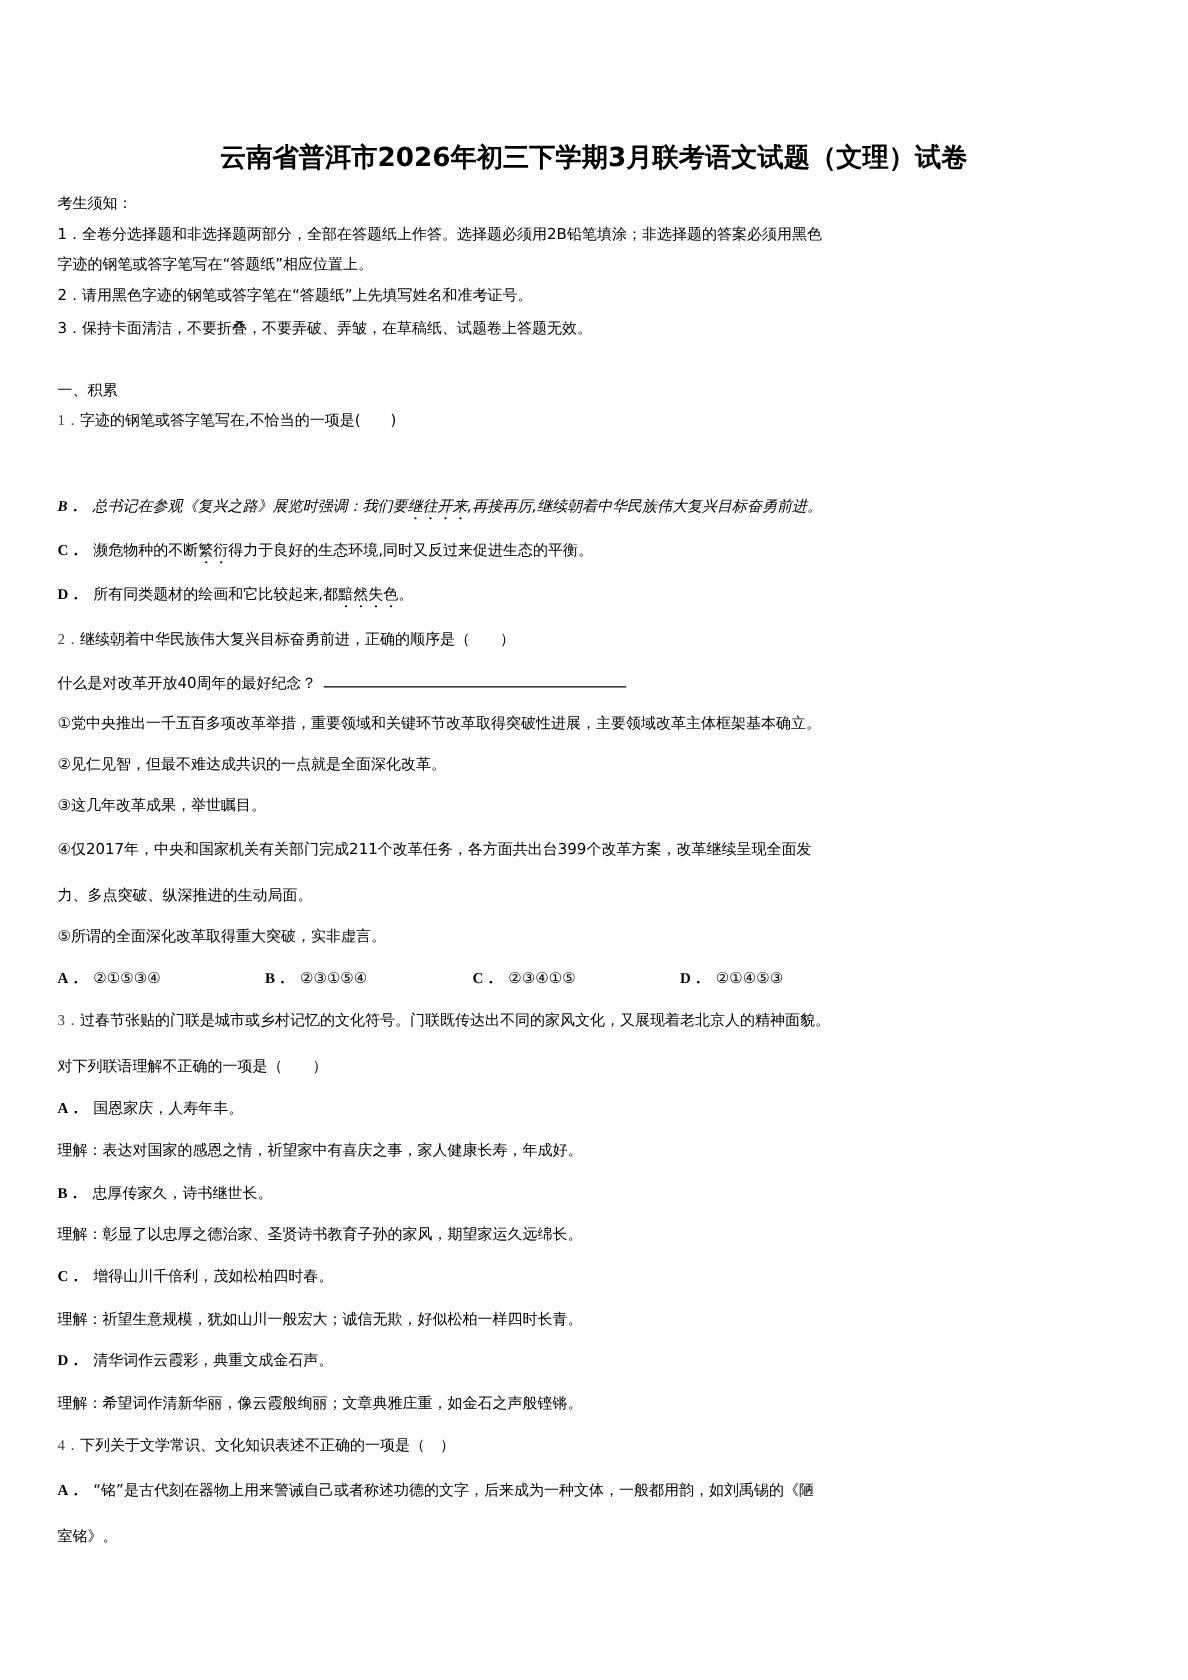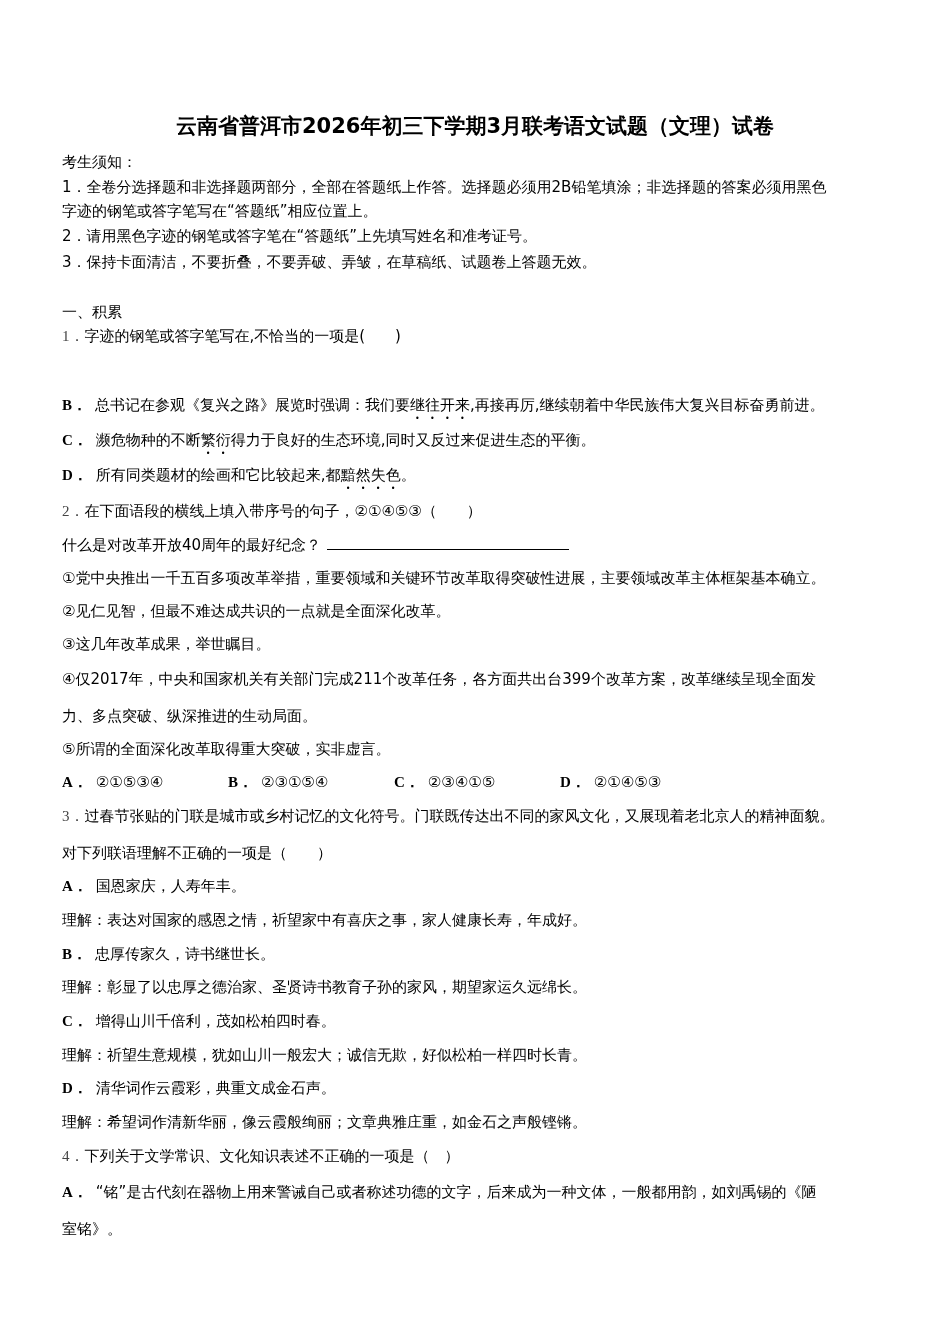--- a/index.html
+++ b/index.html
@@ -37,9 +37,8 @@
       position: absolute;
       left: 46px;
       white-space: nowrap;
-      font-size: 15px;
+      font-size: 12px;
       line-height: 20px;
-      margin-left: 16px;
     }
     .num { font-family: "Liberation Serif", "DejaVu Serif", serif; color: #444; font-weight: normal; }
     .letter { font-family: "Liberation Serif", "DejaVu Serif", serif; font-weight: bold; margin-right: 8px; }

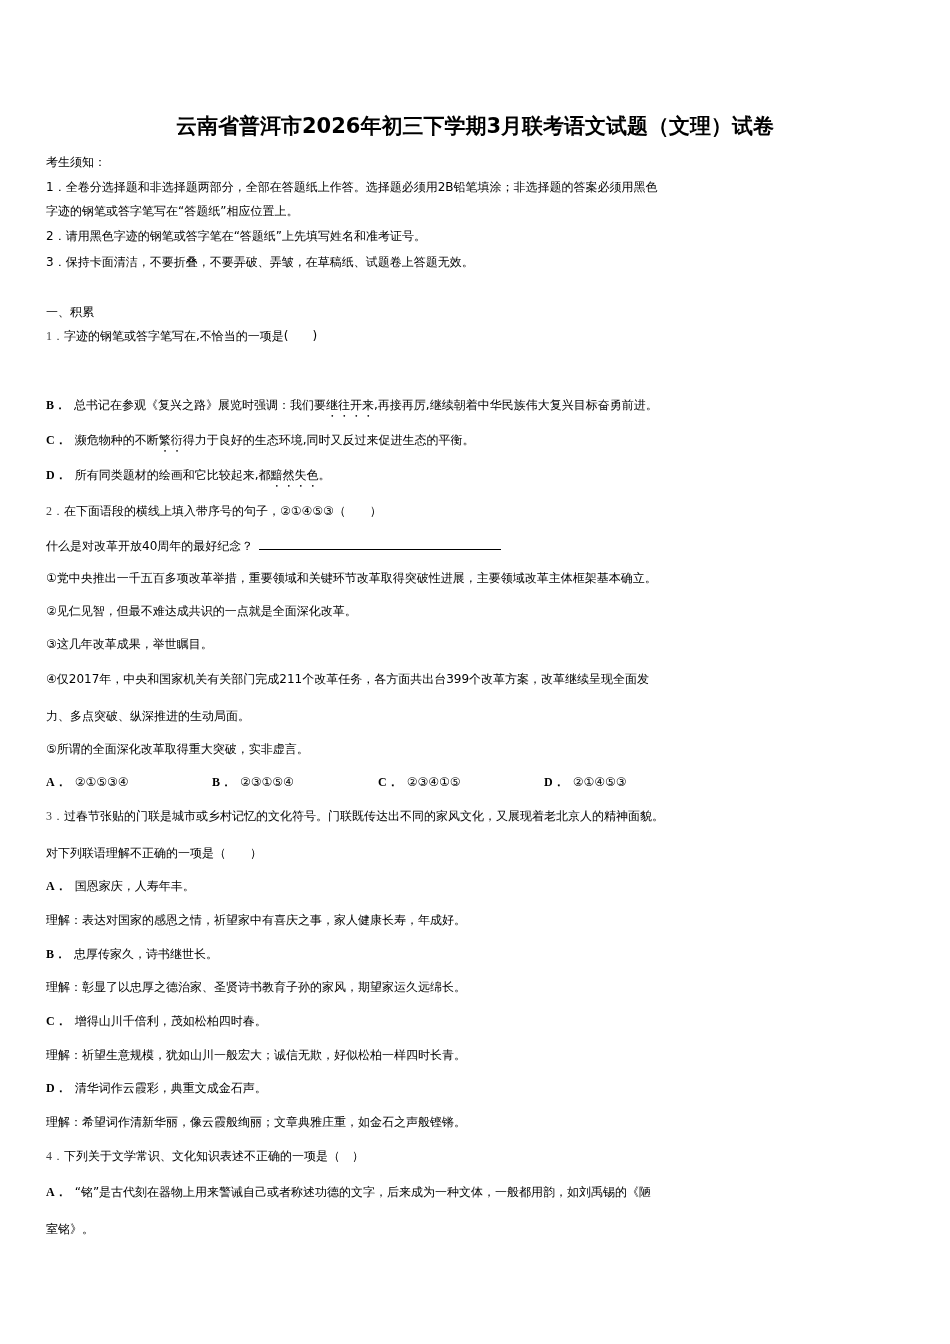--- a/index.html
+++ b/index.html
@@ -73,7 +73,7 @@
   <div class="line" style="top:326px;">
     <span class="num">1．</span><span>字迹的钢笔或答字笔写在,不恰当的一项是(　　)</span>
   </div>
-  <div class="line" style="top:395px;">
+  <div class="line" style="top:395px;font-style:italic;">
     <span class="letter">B．</span><span>总书记在参观《复兴之路》展览时强调：我们要</span><span class="dotted">继往开来</span><span>,再接再厉,继续朝着中华民族伟大复兴目标奋勇前进。</span>
   </div>
   <div class="line" style="top:430px;">

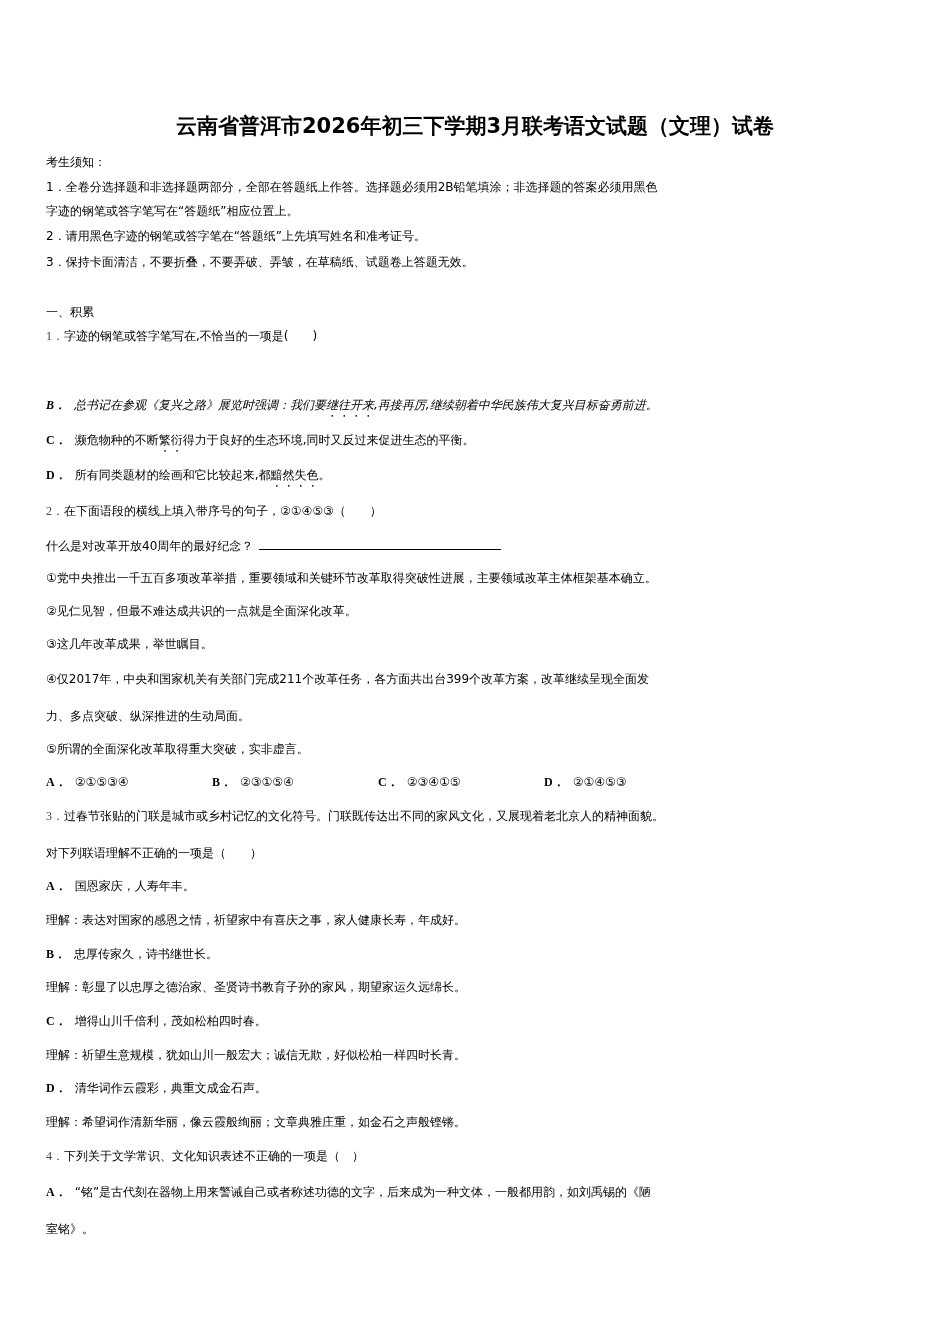--- a/index.html
+++ b/index.html
@@ -84,7 +84,7 @@
   </div>
 
   <div class="line" style="top:501px;">
-    <span class="num">2．</span><span>在下面语段的横线上填入带序号的句子，②①④⑤③（　　）</span>
+    <span class="num">2．</span><span>继续朝着中华民族伟大复兴目标奋勇前进，正确的顺序是（　　）</span>
   </div>
   <div class="line" style="top:535px;">
     <span>什么是对改革开放40周年的最好纪念？</span><span class="blank"></span>

